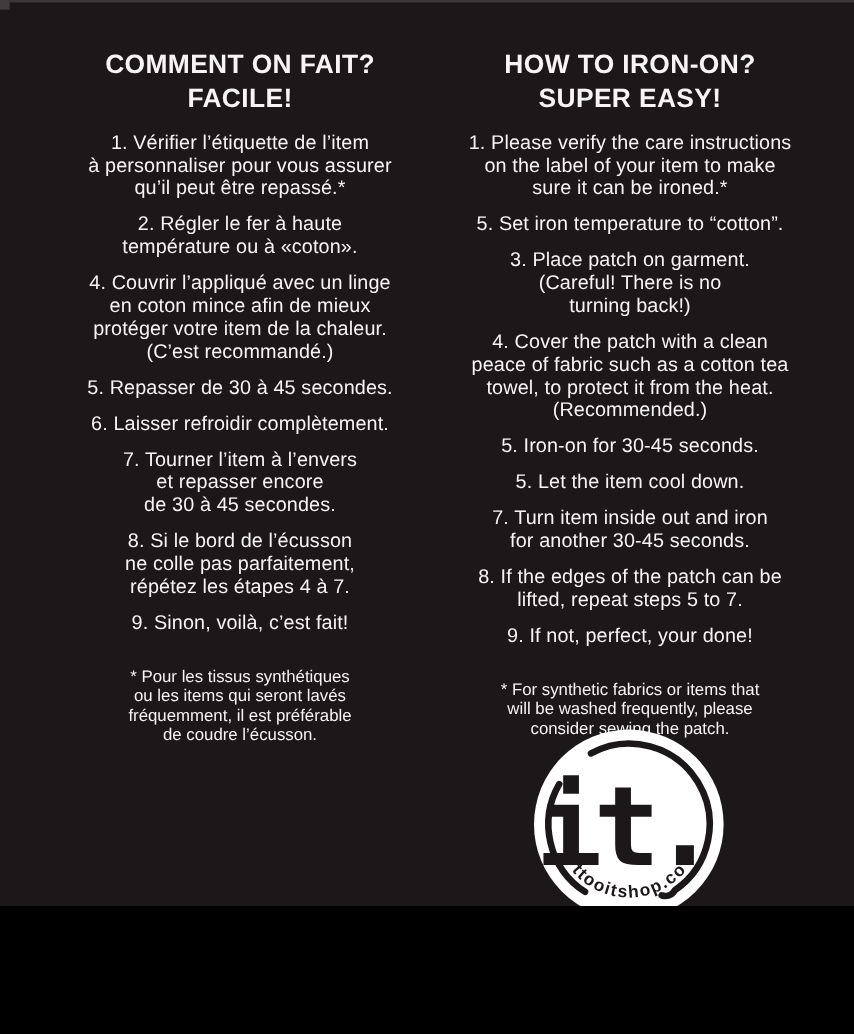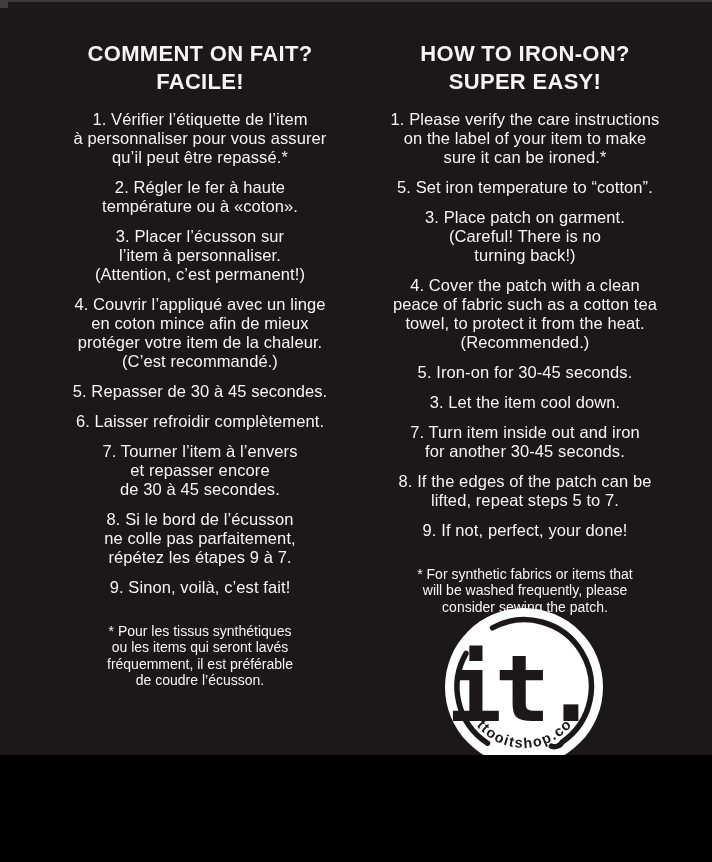--- a/index.html
+++ b/index.html
@@ -89,9 +89,6 @@
 qu’il peut être repassé.*</p>
     <p class="step">2. Régler le fer à haute
 température ou à «coton».</p>
-    <p class="step">3. Placer l’écusson sur
-l’item à personnaliser.
-(Attention, c’est permanent!)</p>
     <p class="step">4. Couvrir l’appliqué avec un linge
 en coton mince afin de mieux
 protéger votre item de la chaleur.

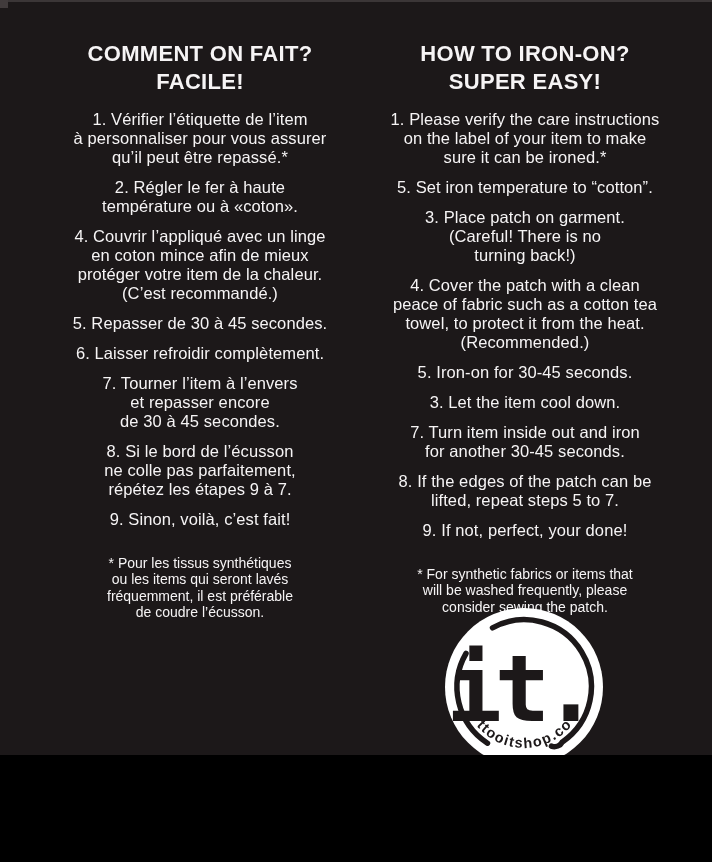--- a/index.html
+++ b/index.html
@@ -123,7 +123,7 @@
 towel, to protect it from the heat.
 (Recommended.)</p>
     <p class="step">5. Iron-on for 30-45 seconds.</p>
-    <p class="step">3. Let the item cool down.</p>
+    <p class="step">5. Let the item cool down.</p>
     <p class="step">7. Turn item inside out and iron
 for another 30-45 seconds.</p>
     <p class="step">8. If the edges of the patch can be

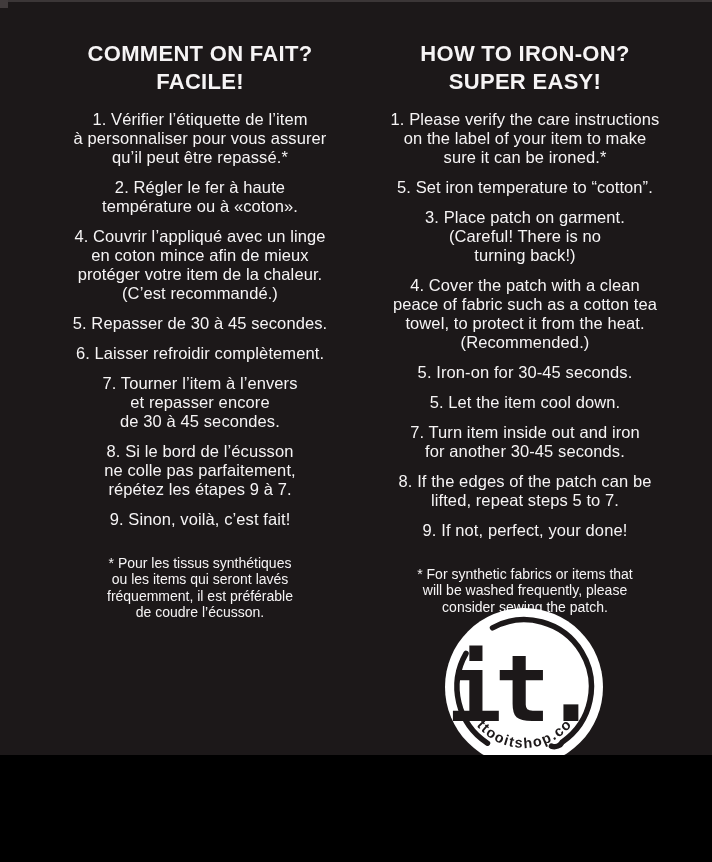--- a/index.html
+++ b/index.html
@@ -100,7 +100,7 @@
 de 30 à 45 secondes.</p>
     <p class="step">8. Si le bord de l’écusson
 ne colle pas parfaitement,
-répétez les étapes 9 à 7.</p>
+répétez les étapes 4 à 7.</p>
     <p class="step">9. Sinon, voilà, c’est fait!</p>
     <p class="footnote">* Pour les tissus synthétiques
 ou les items qui seront lavés

